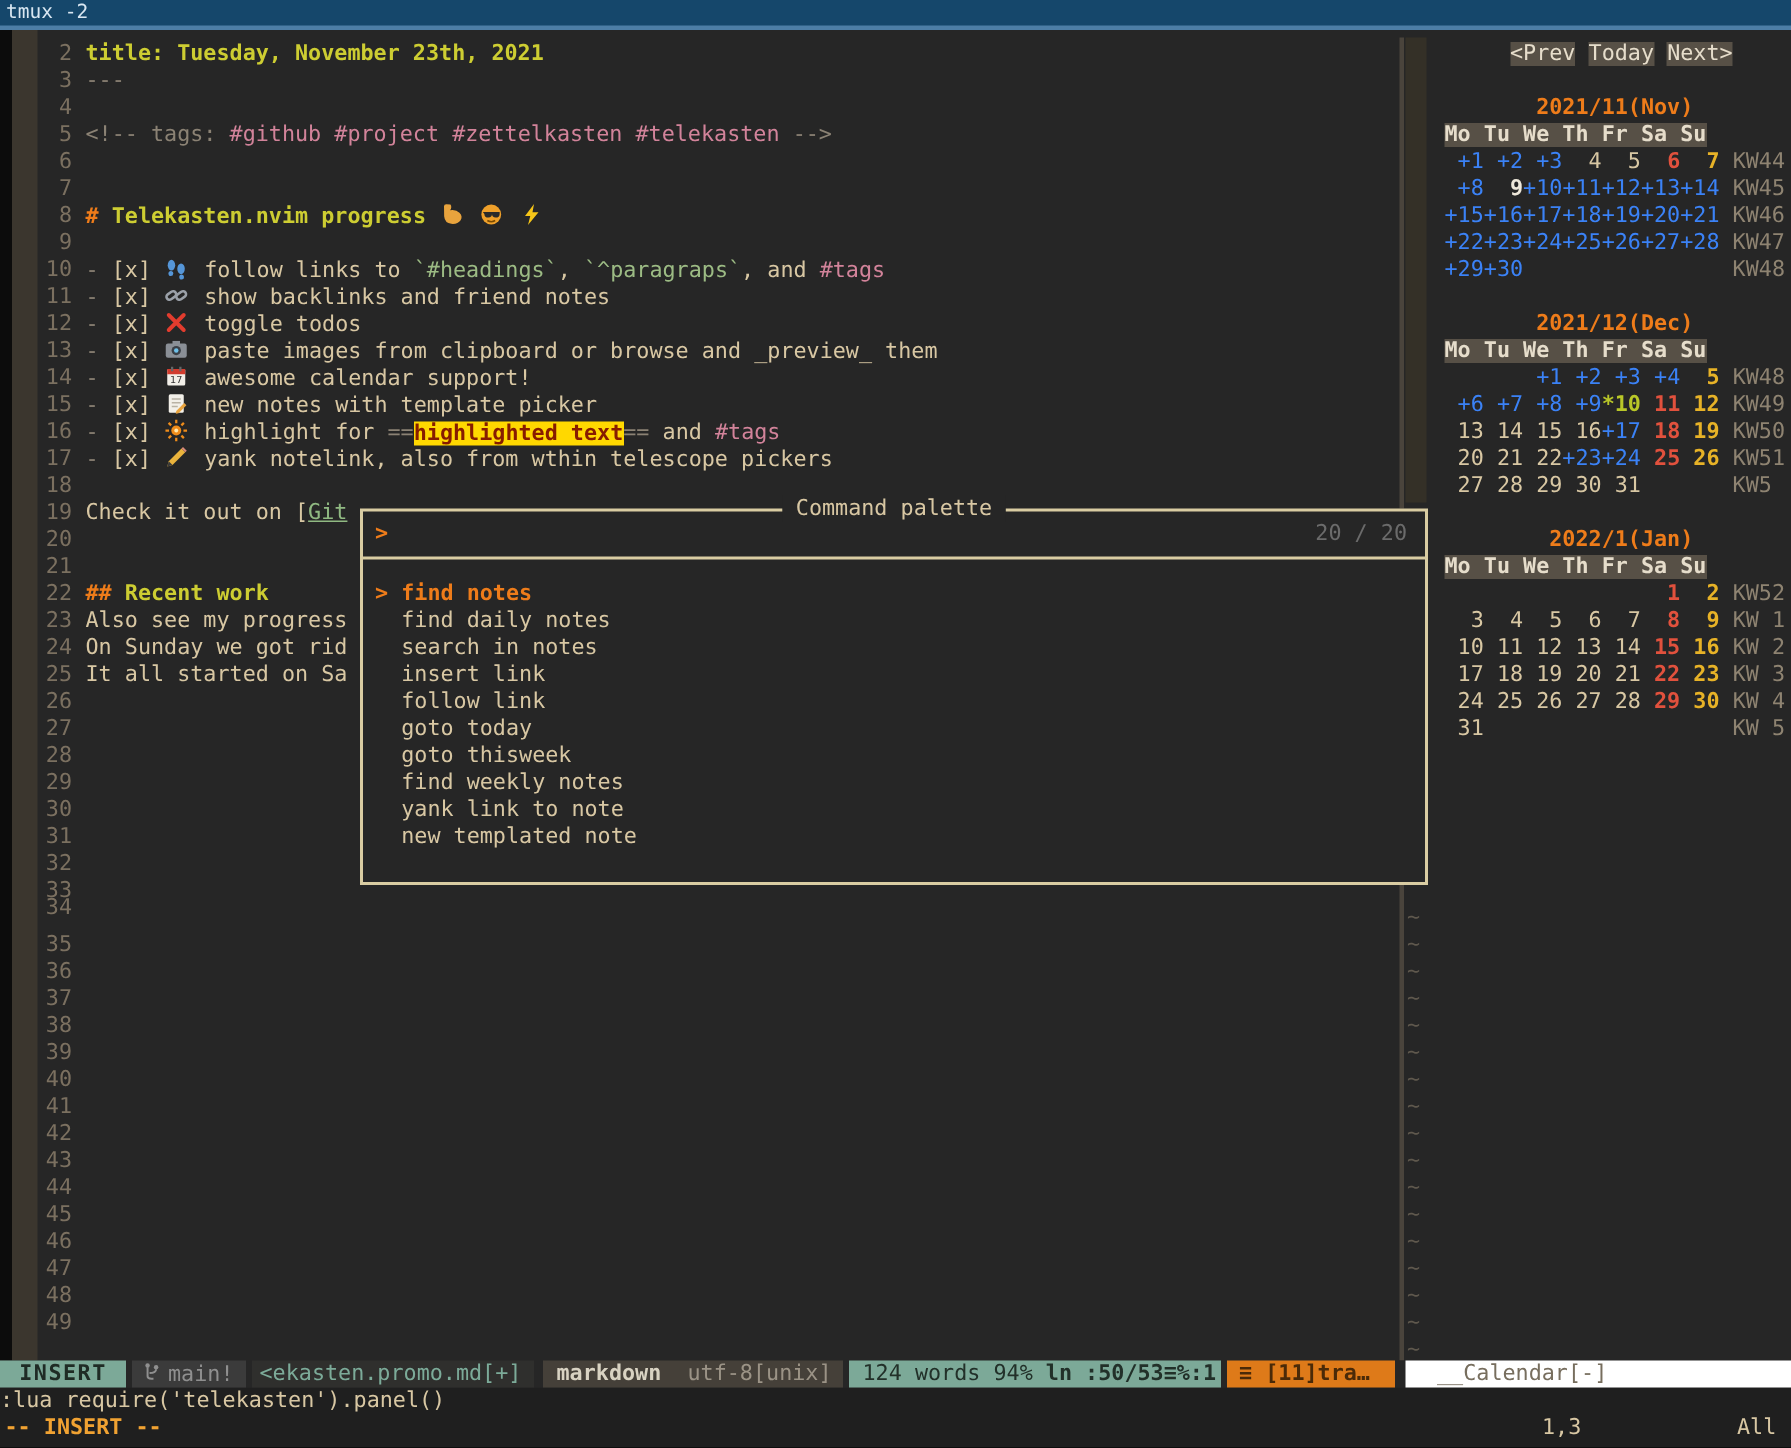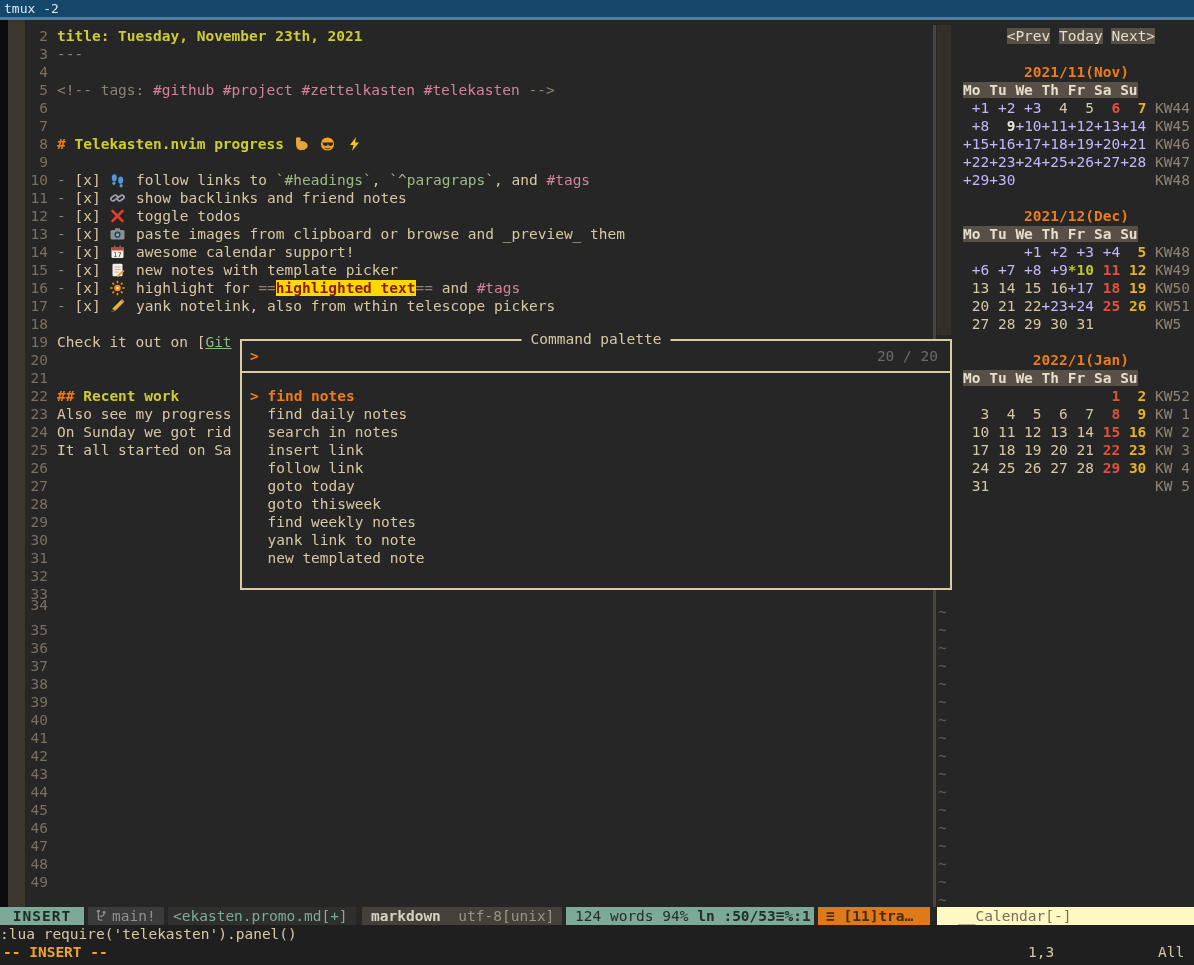--- a/index.html
+++ b/index.html
@@ -38,7 +38,7 @@
   .c-green{color:#9cbb84;}
   .c-link{color:#90b982;text-decoration:underline;}
   .c-hl{background:#ffd800;color:#871c00;font-weight:bold;}
-  .c-teal{color:#c4b5fd;}
+  .c-teal{color:#3b82f6;}
   .c-red{color:#e1513d;font-weight:bold;}
   .c-gold{color:#e7b227;font-weight:bold;}
   .c-lime{color:#b9c728;font-weight:bold;}

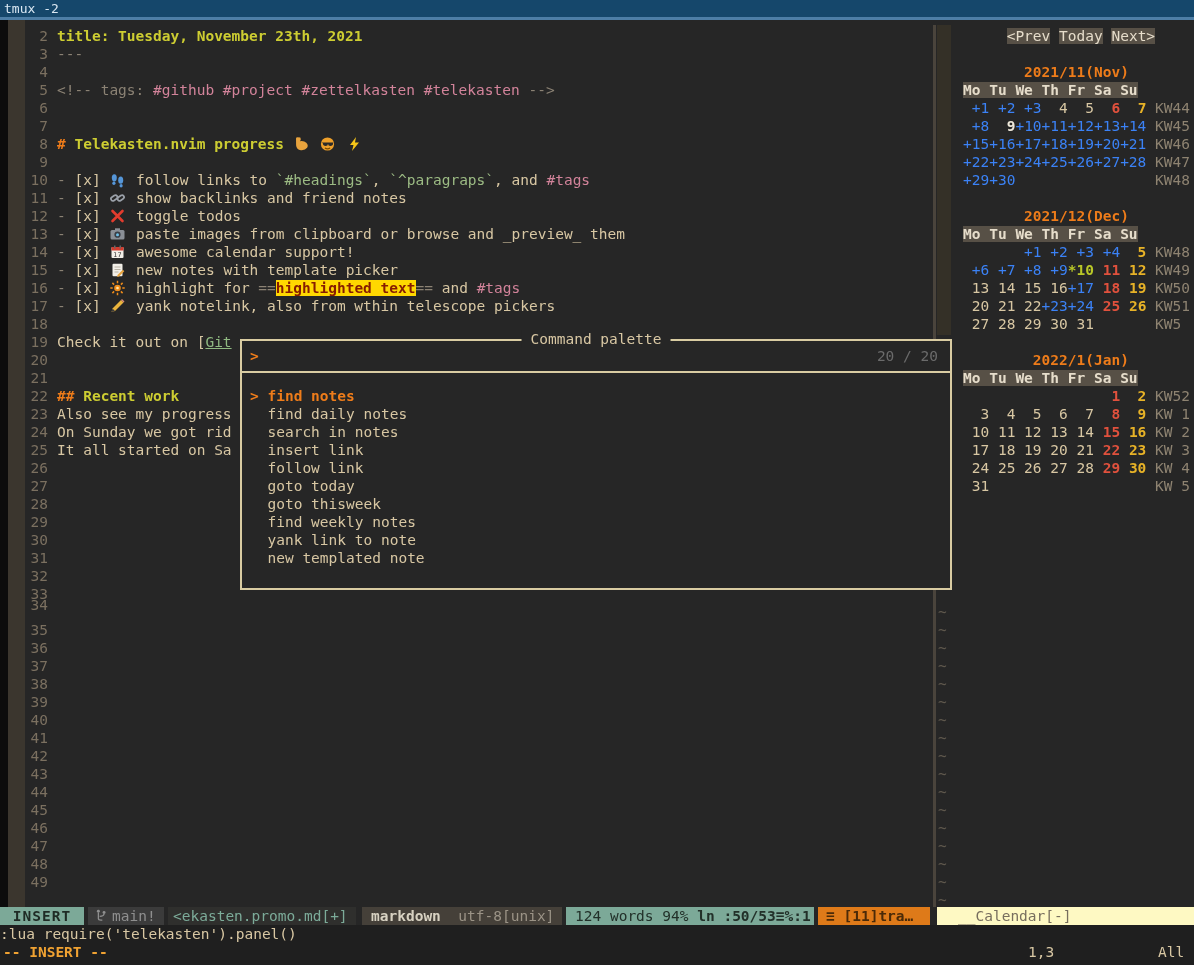--- a/index.html
+++ b/index.html
@@ -77,7 +77,7 @@
   .seg-words{left:566px;width:248px;background:#7ca998;color:#223029;padding-left:9px;box-sizing:border-box;}
   .seg-words .b{font-weight:bold;}
   .seg-tab{left:818px;width:112px;background:#de7a19;color:#4a2a08;font-weight:bold;padding-left:8px;box-sizing:border-box;}
-  .seg-cal{left:937px;width:257px;background:#fef9c3;color:#776e5e;padding-left:21px;box-sizing:border-box;}
+  .seg-cal{left:937px;width:257px;background:#ffffff;color:#776e5e;padding-left:21px;box-sizing:border-box;}
 
   
   .bottom{position:absolute;left:0;top:925px;width:1194px;height:40px;background:#1f1f1f;}

